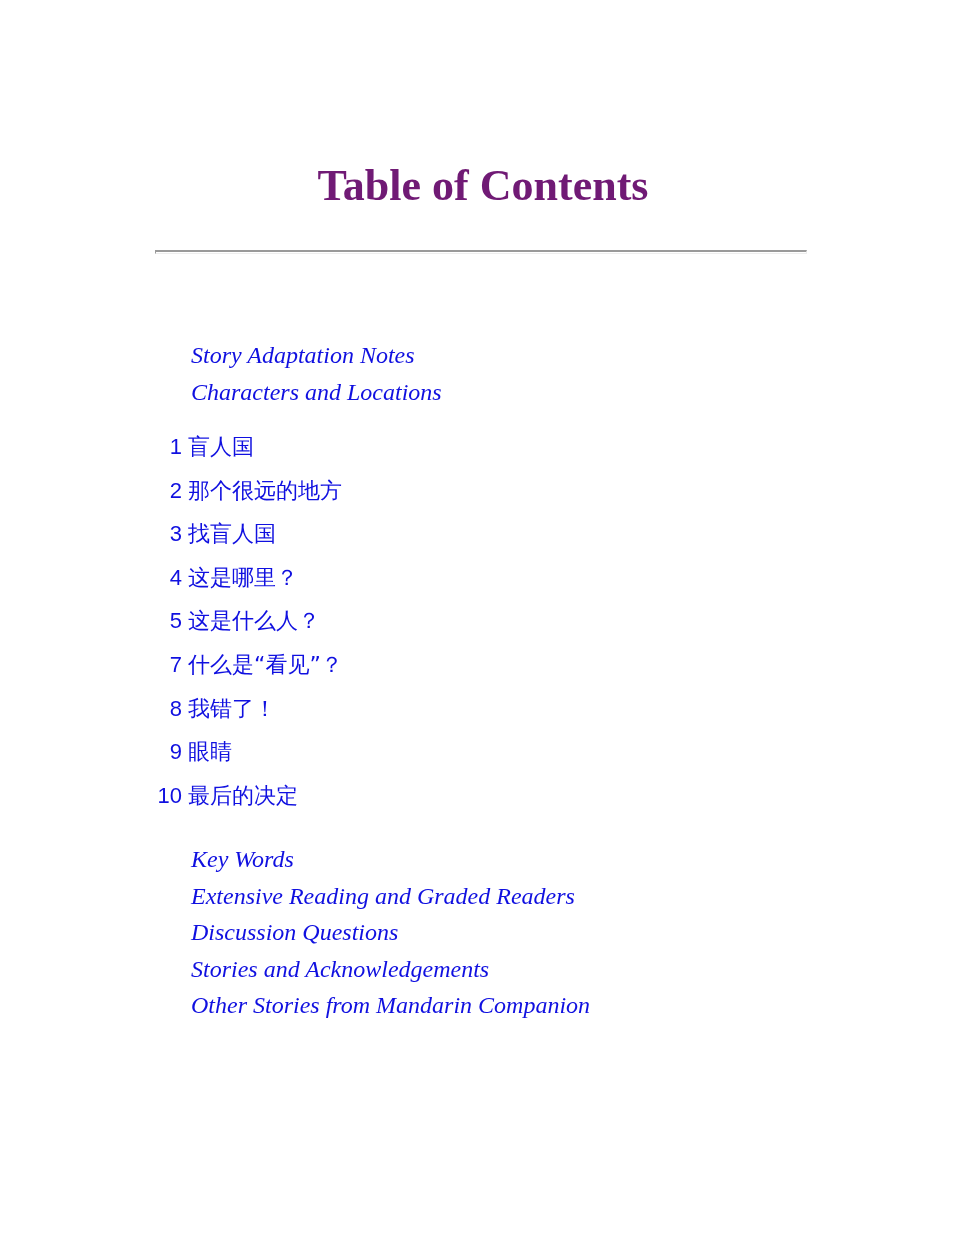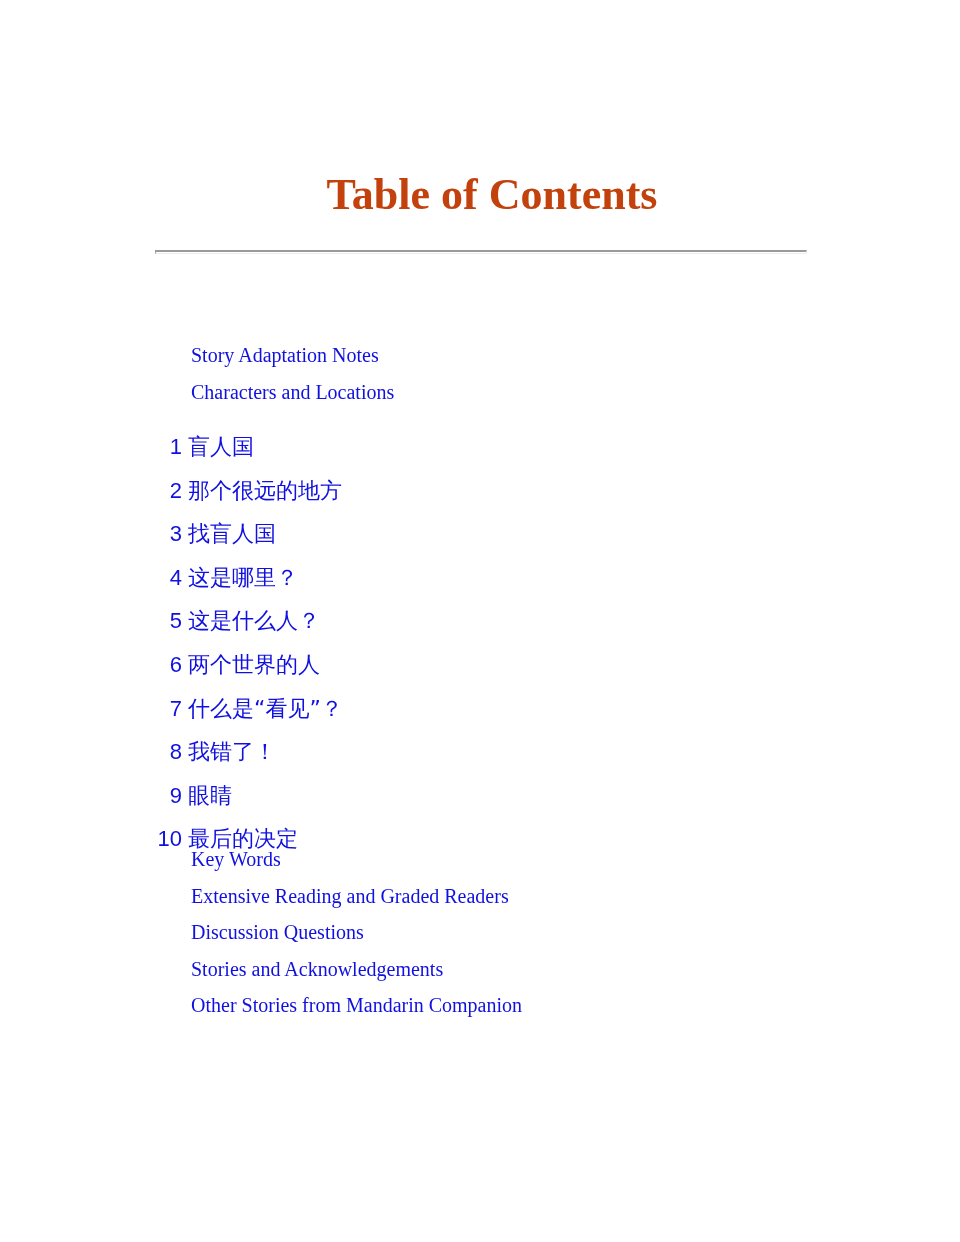--- a/index.html
+++ b/index.html
@@ -30,8 +30,8 @@
     font-weight: bold;
     font-size: 44px;
     line-height: 50px;
-    color: #c2410c;
-    margin: 12px;
+    color: #701a75;
+    margin: 3px;
   }
   .rule {
     position: absolute;

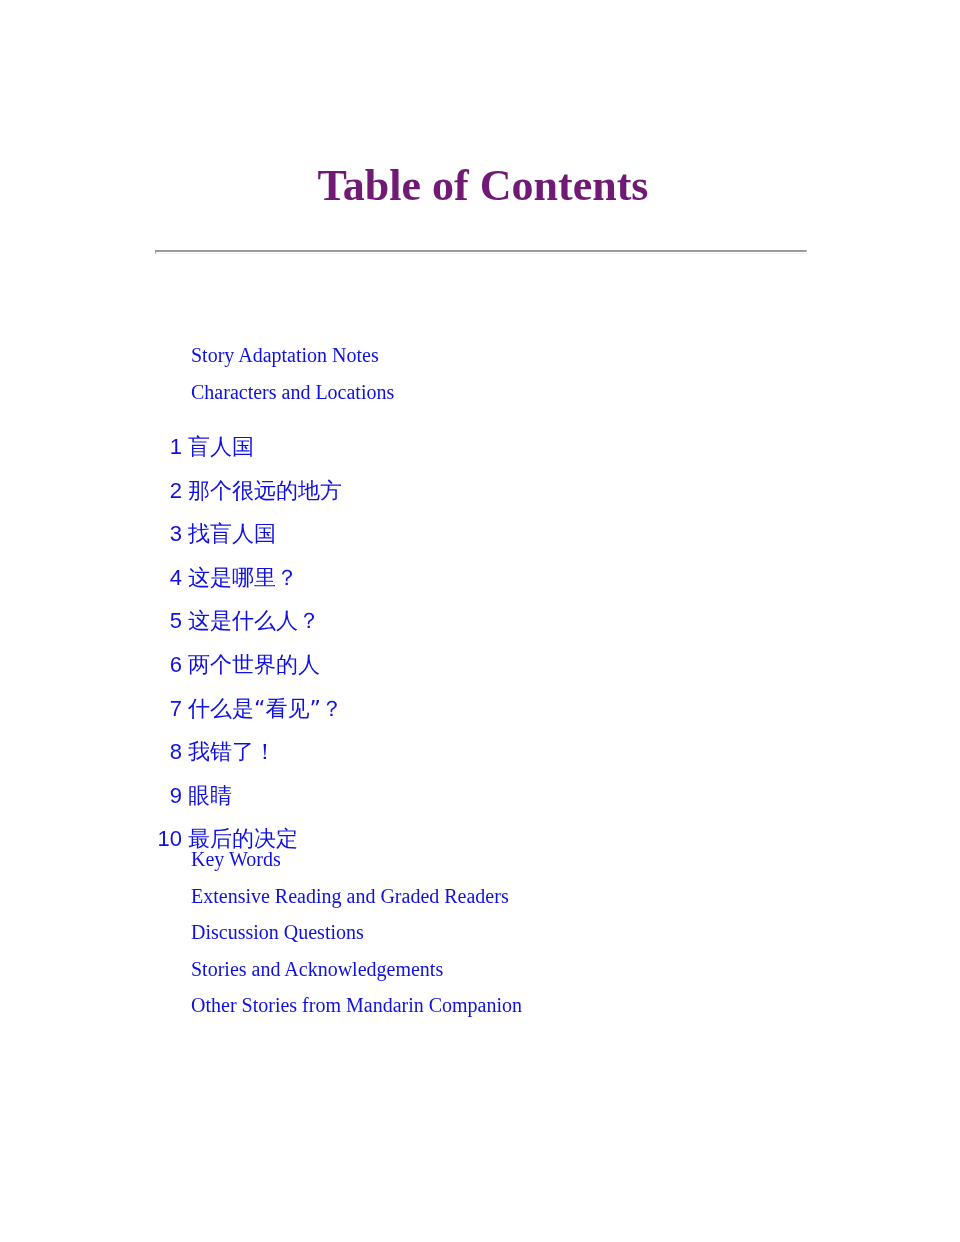--- a/index.html
+++ b/index.html
@@ -60,7 +60,8 @@
   .back { top: 841px; }
   .front a.toc-link, .back a.toc-link {
     font-family: "Liberation Serif", serif;
-    font-size: 20px;
+    font-style: italic;
+    font-size: 24px;
     line-height: 36.5px;
     height: 36.5px;
     padding-left: 36px;

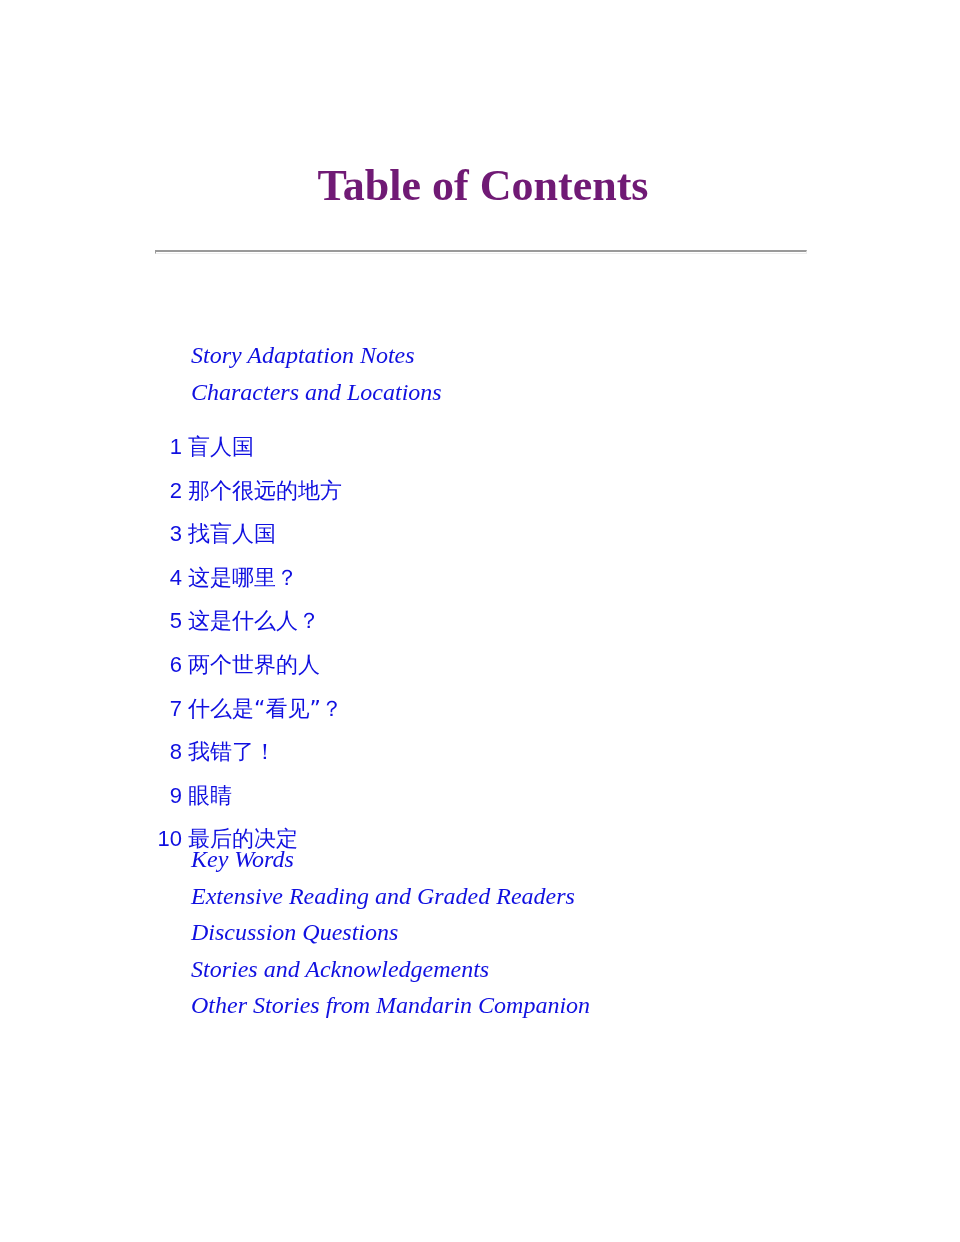--- a/index.html
+++ b/index.html
@@ -117,9 +117,6 @@
       <span class="num">5</span><span class="ch-title">这是什么人？</span>
     </a>
     <a class="toc-link" href="#">
-      <span class="num">6</span><span class="ch-title">两个世界的人</span>
-    </a>
-    <a class="toc-link" href="#">
       <span class="num">7</span><span class="ch-title">什么是“看见”？</span>
     </a>
     <a class="toc-link" href="#">

